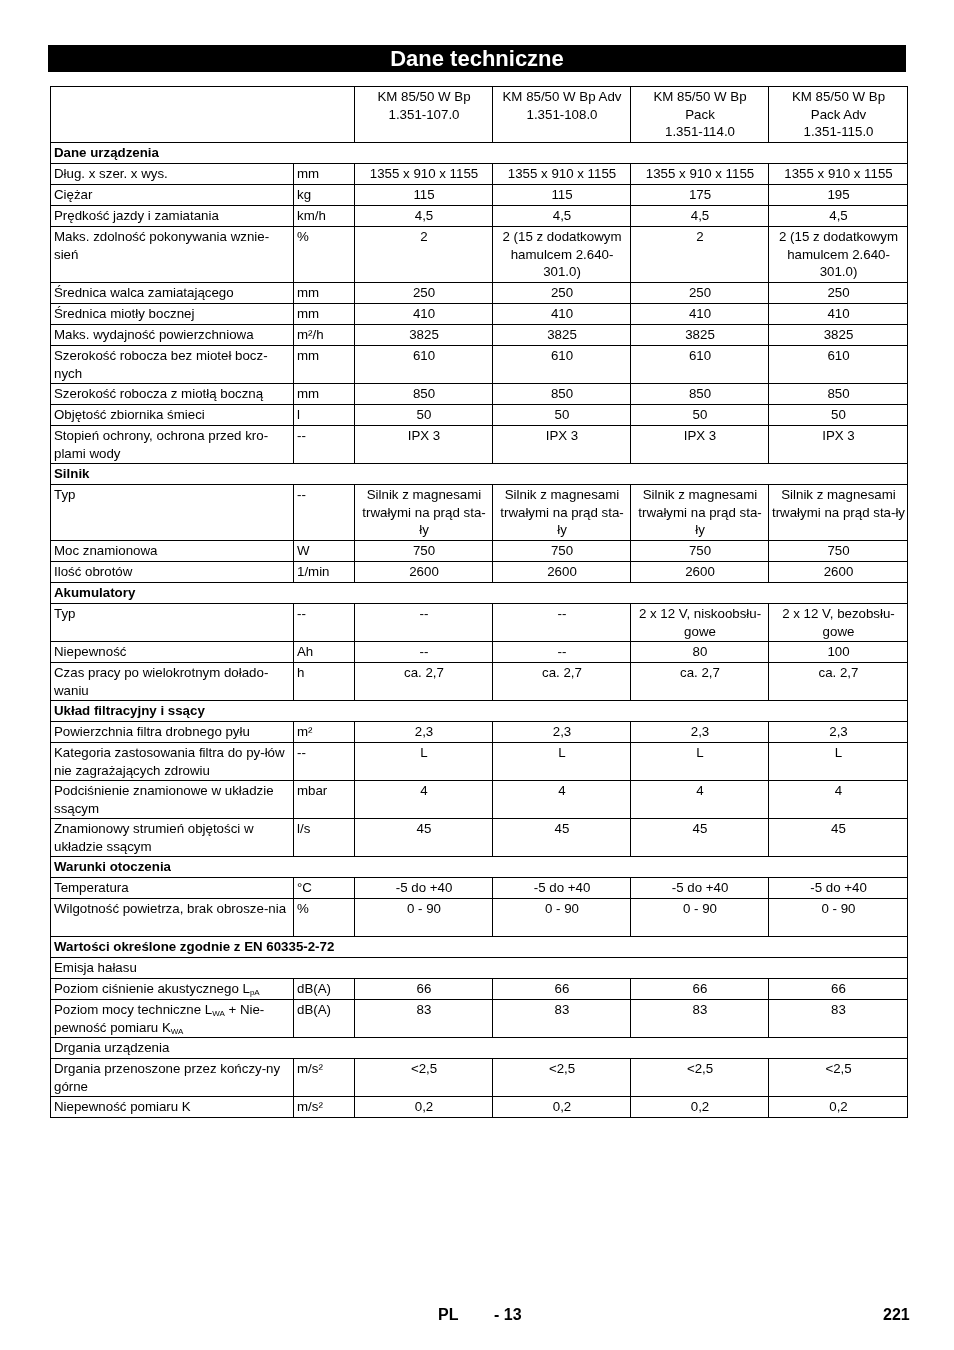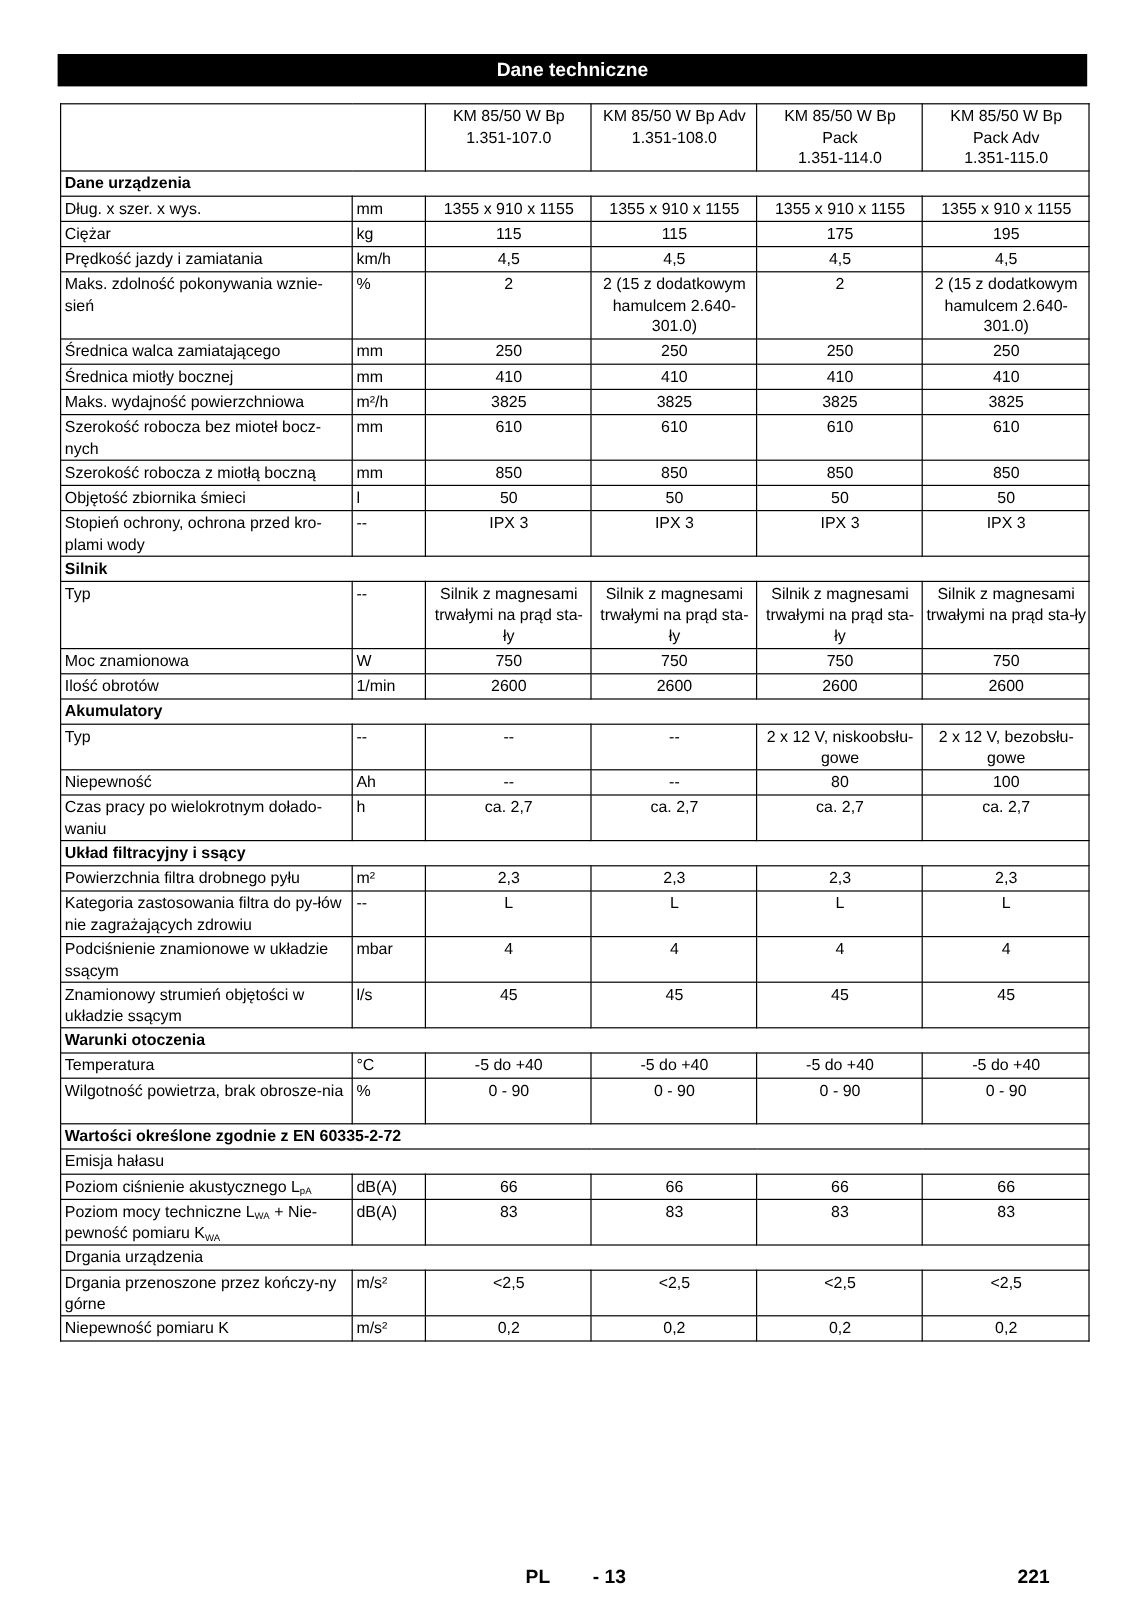--- a/index.html
+++ b/index.html
@@ -6,7 +6,7 @@
   body { width: 954px; height: 1350px; position: relative; font-family: "Liberation Sans", sans-serif; color: #000; }
   .title-bar {
     position: absolute; left: 48px; top: 45px; width: 858px; height: 27px;
-    background: #000; color: #fff; font-weight: bold; font-size: 16px;
+    background: #000; color: #fff; font-weight: bold; font-size: 22px;
     text-align: center; line-height: 27px;
   }
   table.spec {

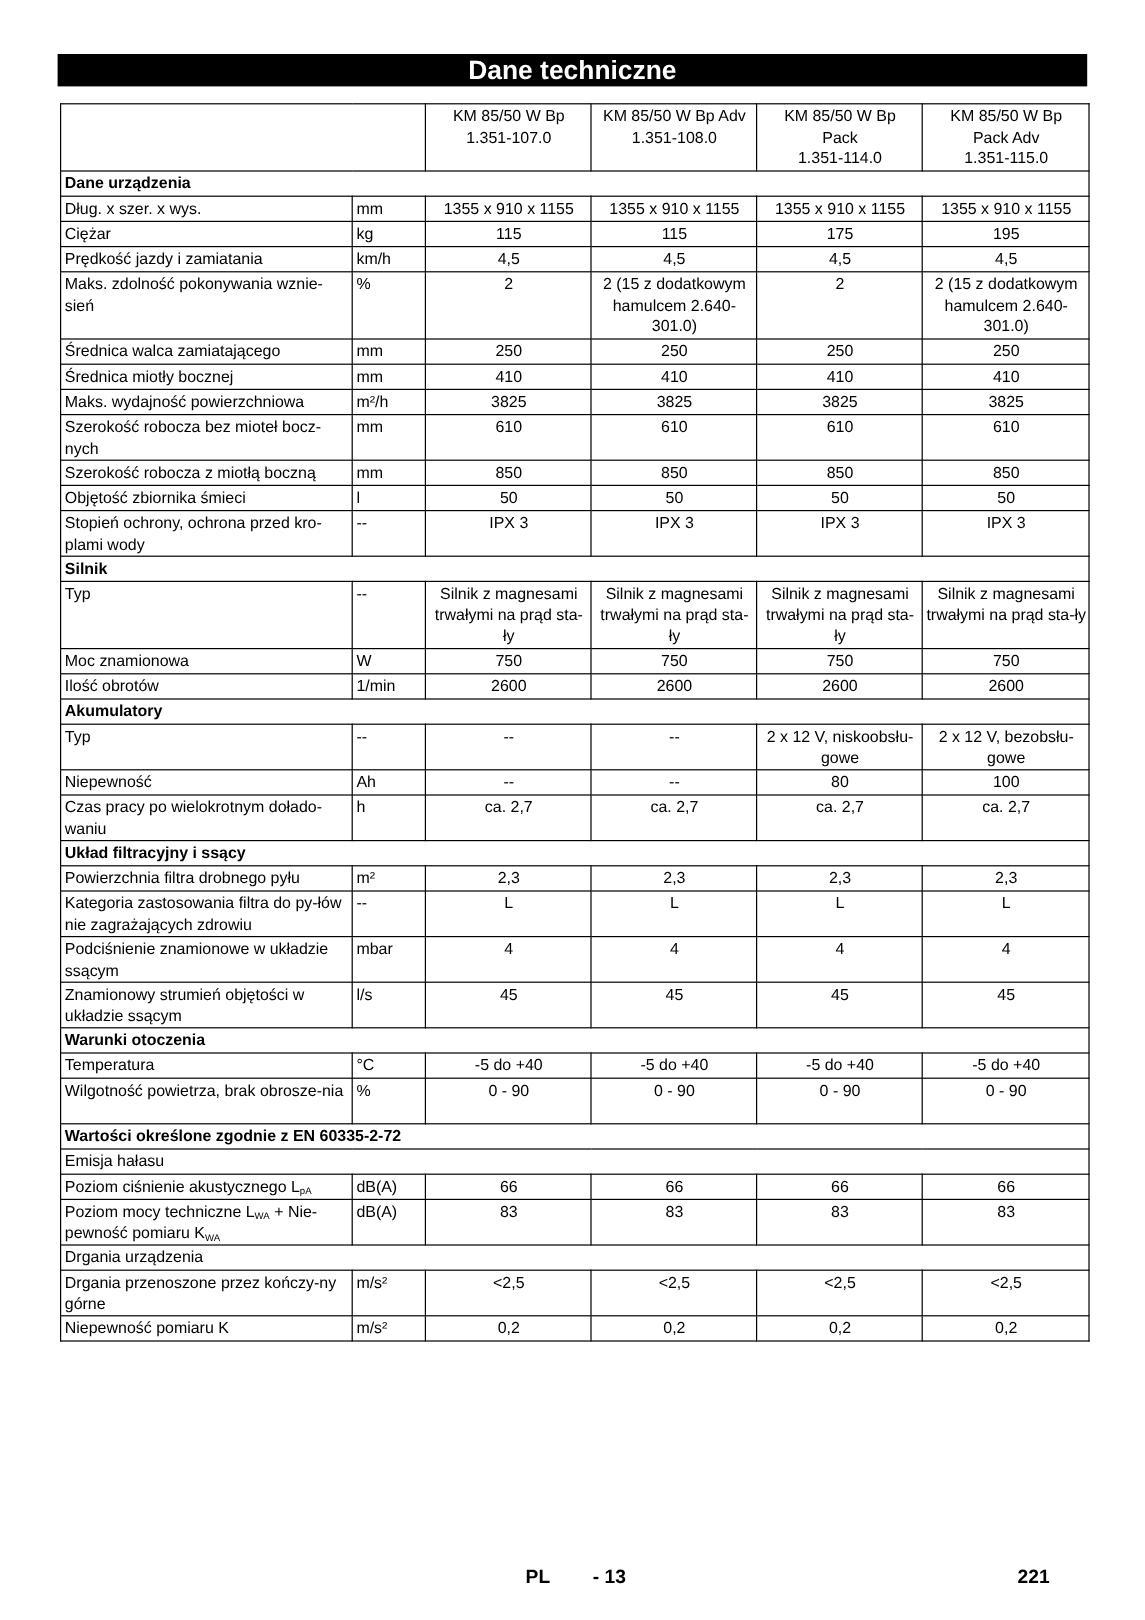--- a/index.html
+++ b/index.html
@@ -304,6 +304,6 @@
 
 <div class="footer" style="left:438px;">PL</div>
 <div class="footer" style="left:494px; font-weight:bold;text-align:center;">- 13</div>
-<div class="footer" style="left:848px;">221</div>
+<div class="footer" style="left:883px;">221</div>
 
 </body></html>

